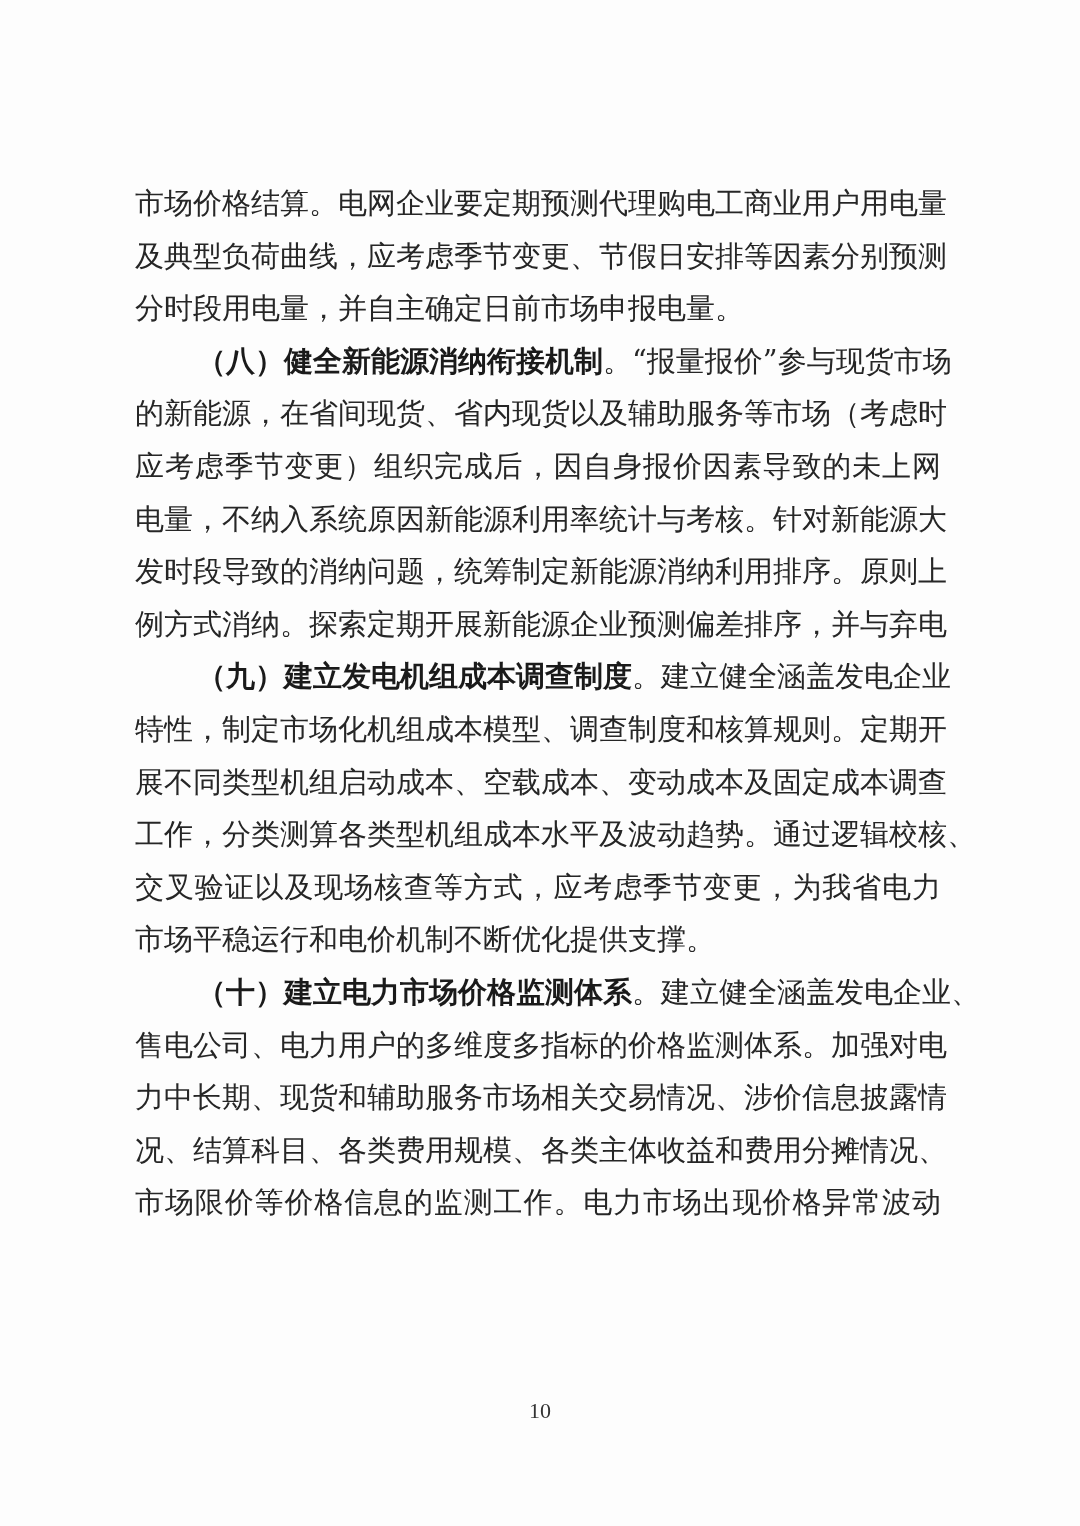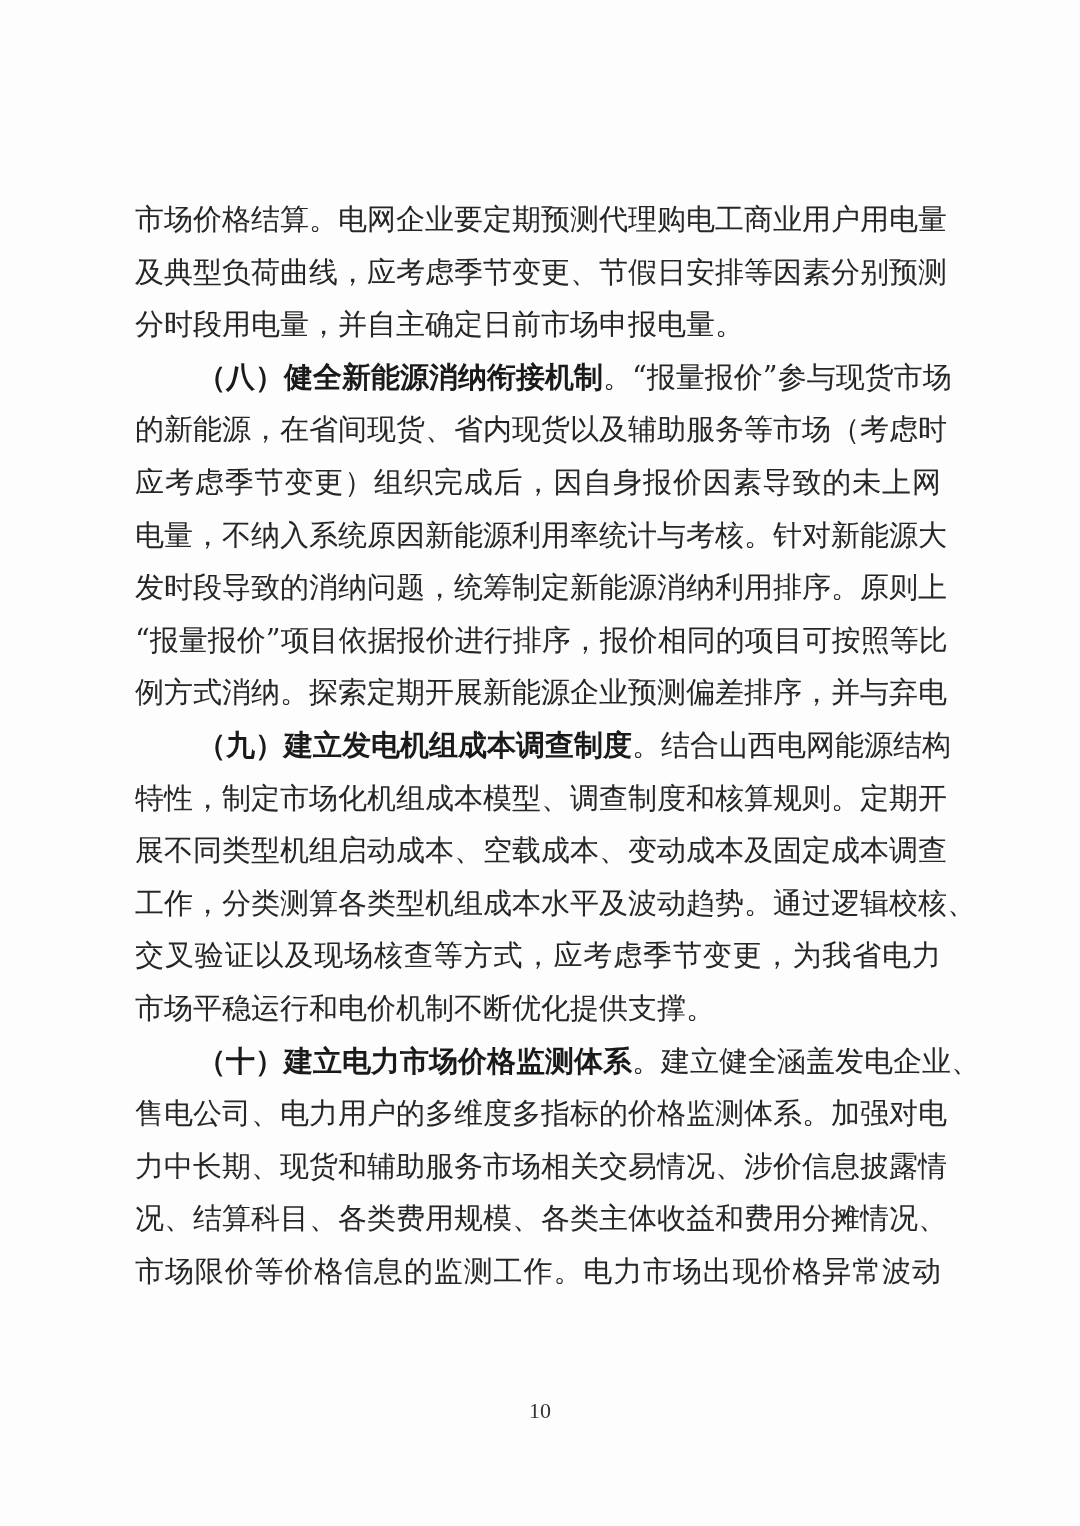--- a/index.html
+++ b/index.html
@@ -26,7 +26,7 @@
     .body-text {
       position: absolute;
       left: 135px;
-      top: 193px;
+      top: 177px;
       width: 806px;
     }
     .line {

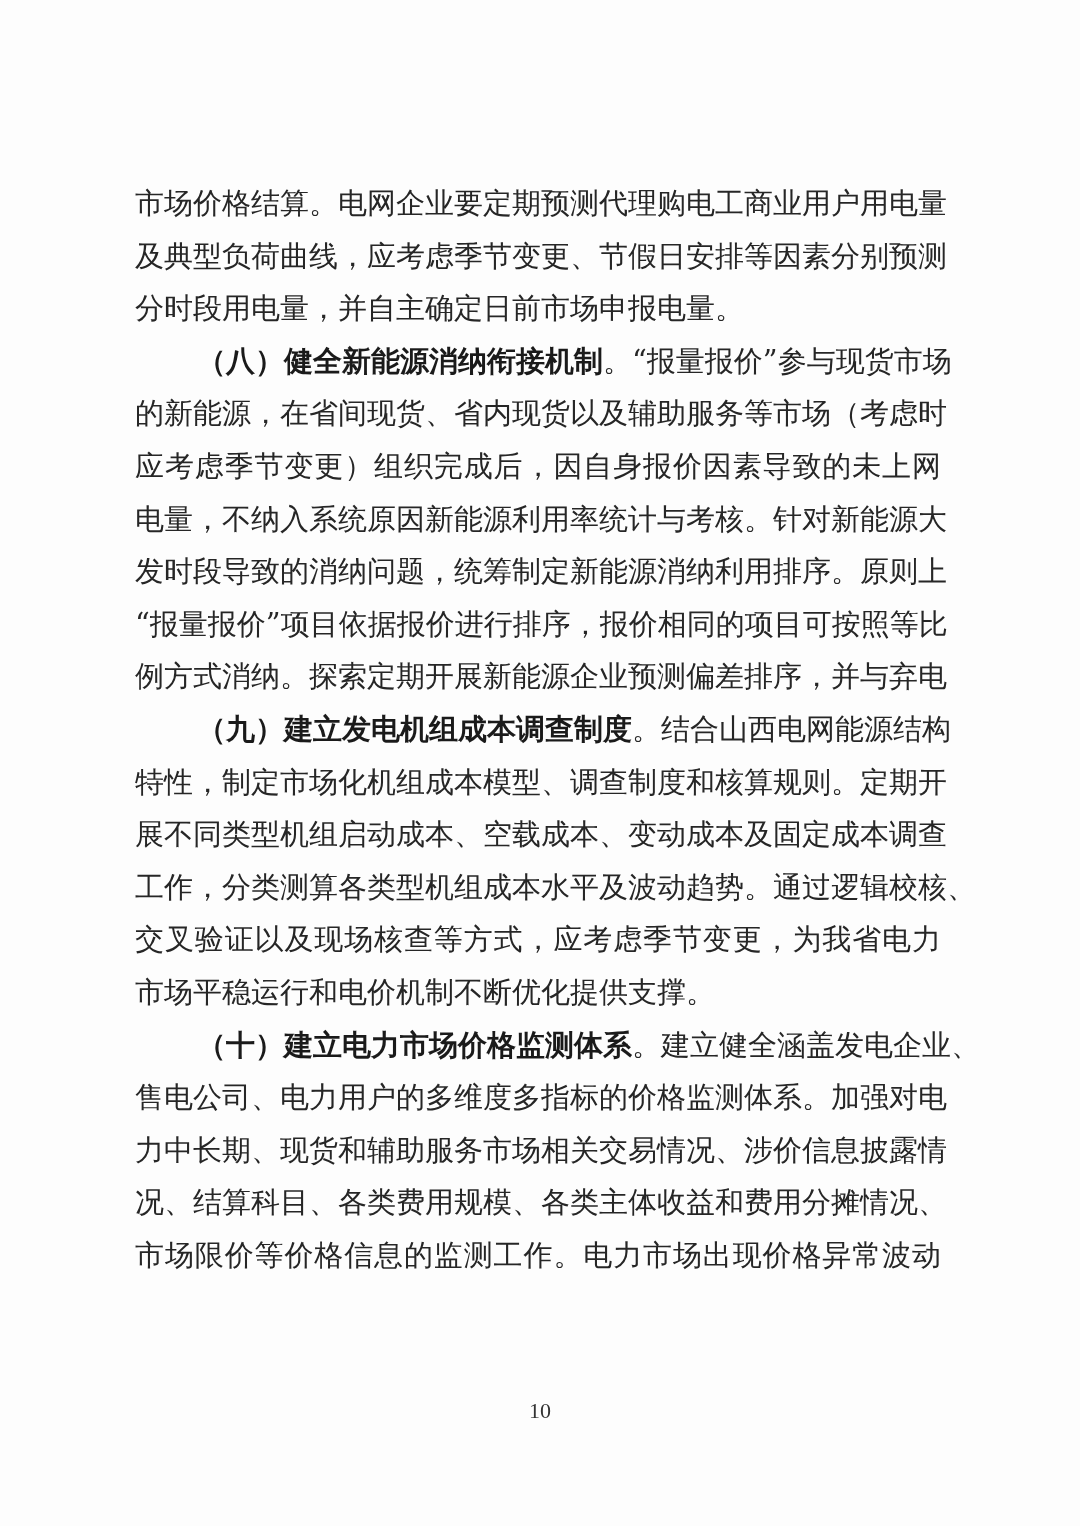--- a/index.html
+++ b/index.html
@@ -77,7 +77,6 @@
     <span class="line">应考虑季节变更）组织完成后，因自身报价因素导致的未上网</span>
     <span class="line">电量，不纳入系统原因新能源利用率统计与考核。针对新能源大</span>
     <span class="line">发时段导致的消纳问题，统筹制定新能源消纳利用排序。原则上</span>
-    <span class="line">“报量报价”项目依据报价进行排序，报价相同的项目可按照等比</span>
     <span class="line">例方式消纳。探索定期开展新能源企业预测偏差排序，并与弃电</span>
 
     <span class="line indent"><span class="heading">（九）建立发电机组成本调查制度</span><span>。结合山西电网能源结构</span></span>

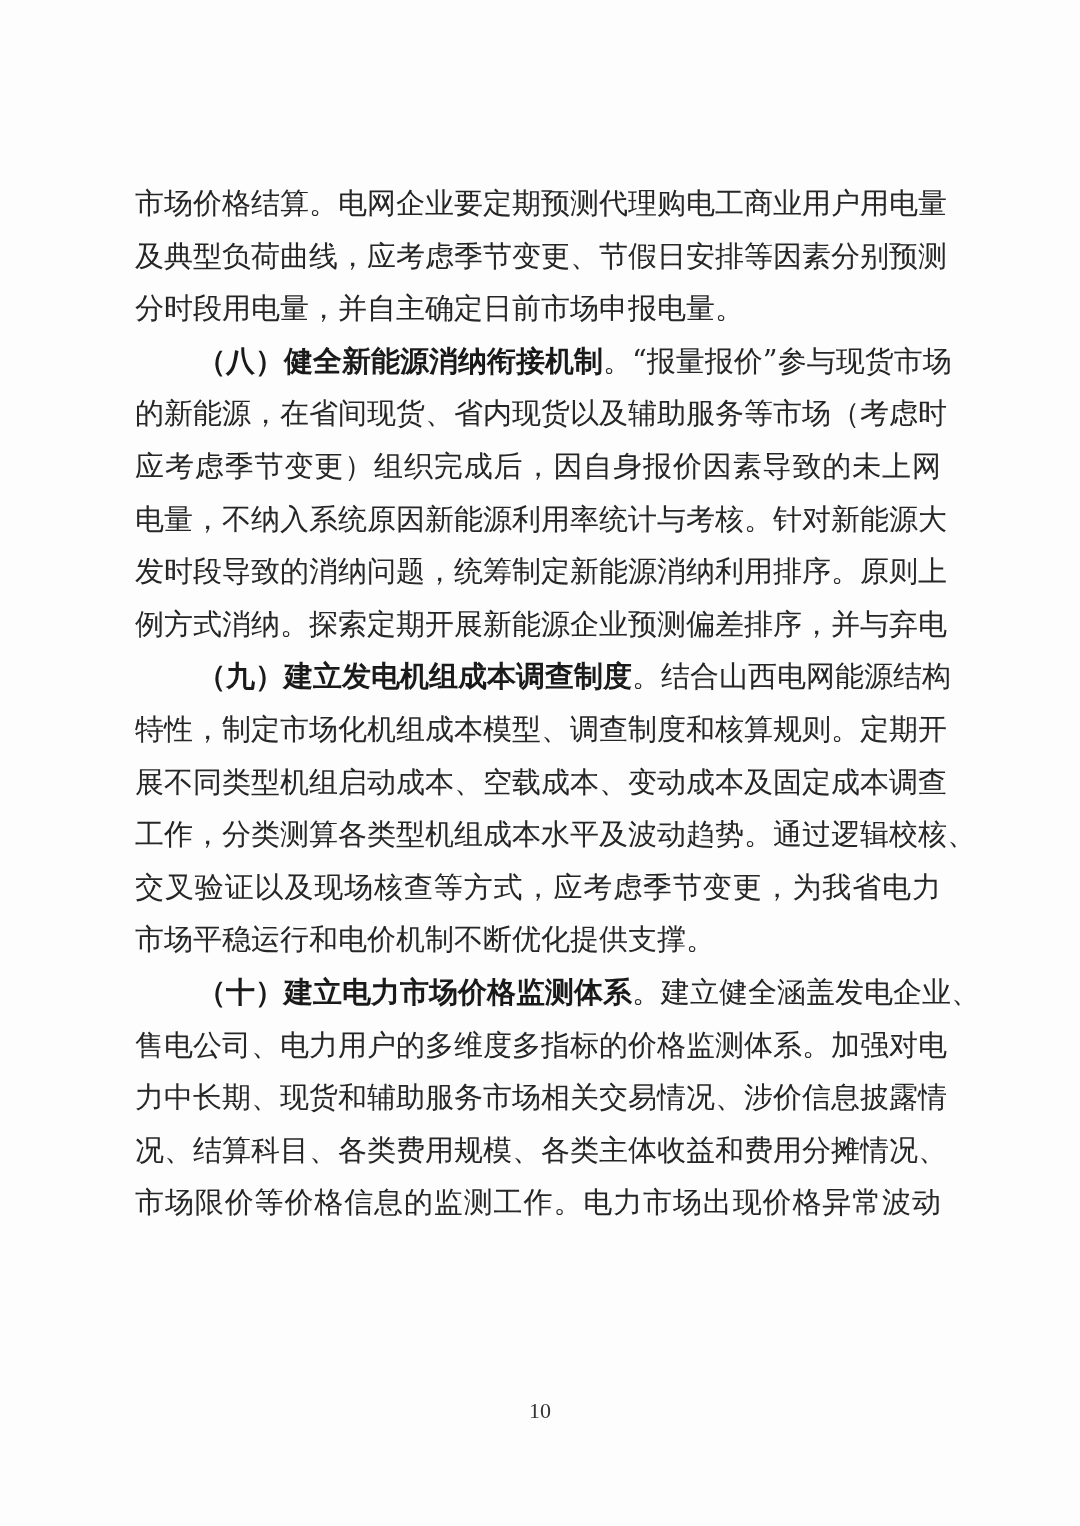--- a/index.html
+++ b/index.html
@@ -79,7 +79,7 @@
     <span class="line">发时段导致的消纳问题，统筹制定新能源消纳利用排序。原则上</span>
     <span class="line">例方式消纳。探索定期开展新能源企业预测偏差排序，并与弃电</span>
 
-    <span class="line indent"><span class="heading">（九）建立发电机组成本调查制度</span><span>。结合山西电网能源结构</span></span>
+    <span class="line indent"><span class="heading">（九）建立发电机组成本调查制度</span><span>。建立健全涵盖发电企业</span></span>
     <span class="line">特性，制定市场化机组成本模型、调查制度和核算规则。定期开</span>
     <span class="line">展不同类型机组启动成本、空载成本、变动成本及固定成本调查</span>
     <span class="line">工作，分类测算各类型机组成本水平及波动趋势。通过逻辑校核、</span>

